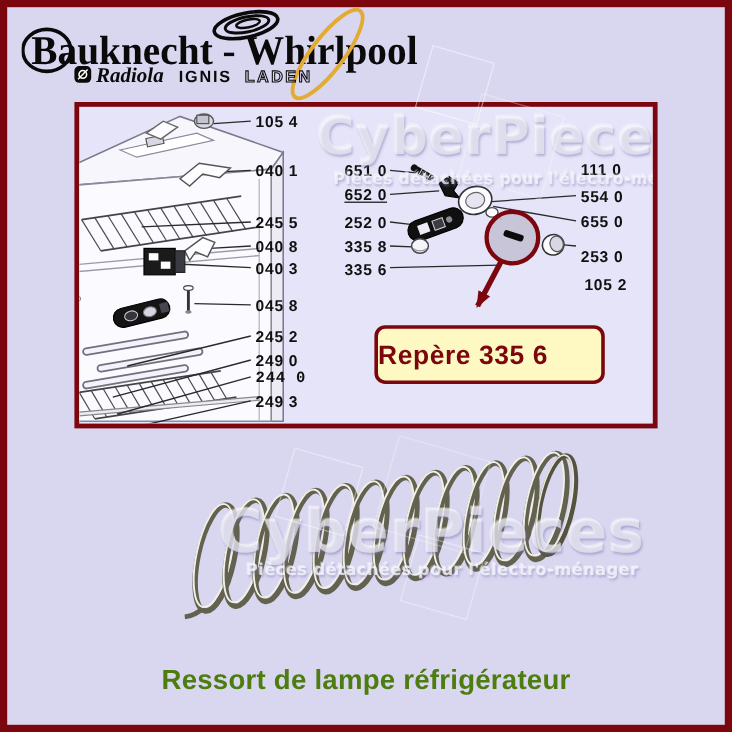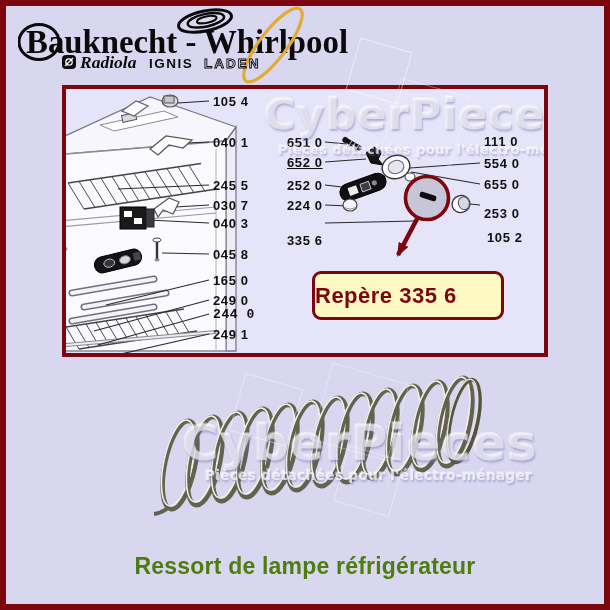--- a/index.html
+++ b/index.html
@@ -235,7 +235,7 @@
         <div class="part-label" style="left: 147px; top: 6px;">105 4</div>
         <div class="part-label" style="left: 147px; top: 47px;">040 1</div>
         <div class="part-label" style="left: 147px; top: 90px;">245 5</div>
-        <div class="part-label" style="left: 147px; top: 110px;">030 7</div>
+        <div class="part-label" style="left: 147px; top: 110px;">040 8</div>
         <div class="part-label" style="left: 147px; top: 128px;">040 3</div>
         <div class="part-label" style="left: 147px; top: 159px;">045 8</div>
         <div class="part-label" style="left: 147px; top: 185px;">165 0</div>

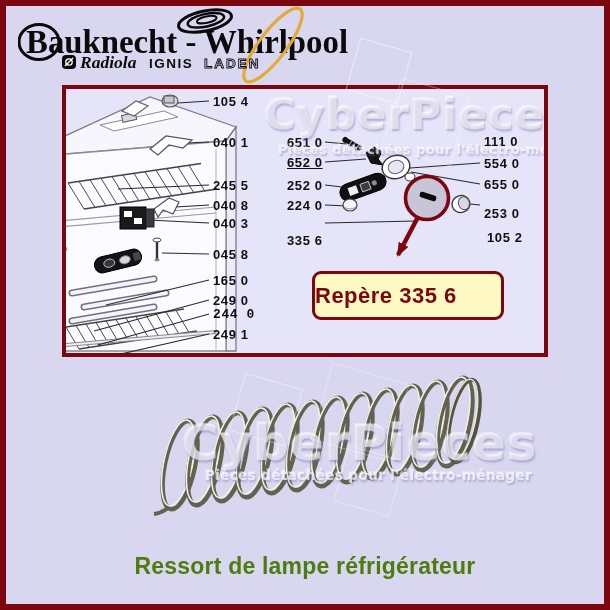--- a/index.html
+++ b/index.html
@@ -245,7 +245,7 @@
         <div class="part-label" style="left: 221px; top: 47px;">651 0</div>
         <div class="part-label" style="left: 221px; top: 67px; text-decoration: underline;">652 0</div>
         <div class="part-label" style="left: 221px; top: 90px;">252 0</div>
-        <div class="part-label" style="left: 221px; top: 110px;">224 0</div>
+        <div class="part-label" style="left: 221px; top: 110px;">335 8</div>
         <div class="part-label" style="left: 221px; top: 129px; margin-top: 16px;">335 6</div>
         <div class="part-label" style="left: 418px; top: 46px;">111 0</div>
         <div class="part-label" style="left: 418px; top: 68px;">554 0</div>

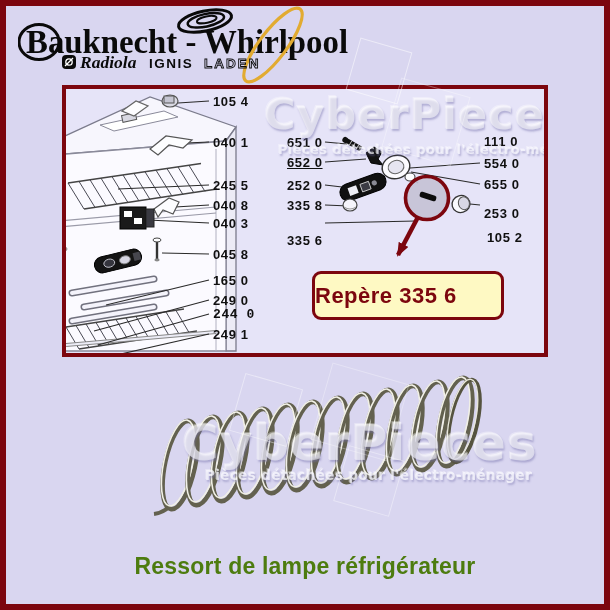--- a/index.html
+++ b/index.html
@@ -246,7 +246,7 @@
         <div class="part-label" style="left: 221px; top: 67px; text-decoration: underline;">652 0</div>
         <div class="part-label" style="left: 221px; top: 90px;">252 0</div>
         <div class="part-label" style="left: 221px; top: 110px;">335 8</div>
-        <div class="part-label" style="left: 221px; top: 129px; margin-top: 16px;">335 6</div>
+        <div class="part-label" style="left: 221px; top: 129px;">335 6</div>
         <div class="part-label" style="left: 418px; top: 46px;">111 0</div>
         <div class="part-label" style="left: 418px; top: 68px;">554 0</div>
         <div class="part-label" style="left: 418px; top: 89px;">655 0</div>

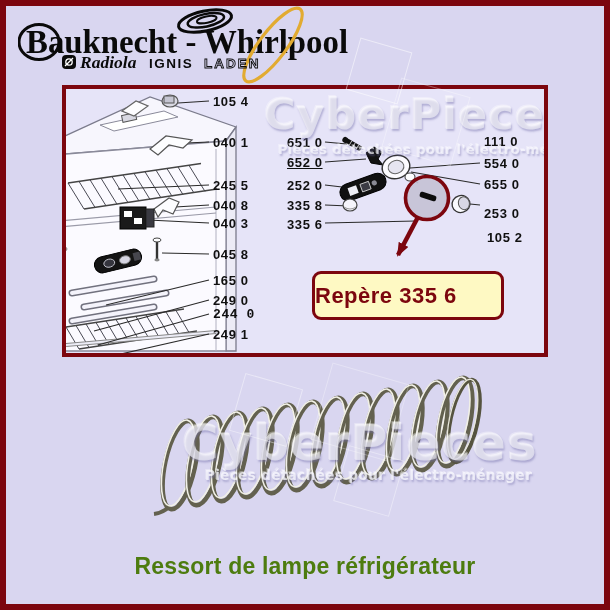--- a/index.html
+++ b/index.html
@@ -238,7 +238,7 @@
         <div class="part-label" style="left: 147px; top: 110px;">040 8</div>
         <div class="part-label" style="left: 147px; top: 128px;">040 3</div>
         <div class="part-label" style="left: 147px; top: 159px;">045 8</div>
-        <div class="part-label" style="left: 147px; top: 185px;">165 0</div>
+        <div class="part-label" style="left: 147px; top: 185px;">245 2</div>
         <div class="part-label" style="left: 147px; top: 205px;">249 0</div>
         <div class="part-label" style="left: 147px; top: 219px; font-family: Liberation Mono, monospace;">244 0</div>
         <div class="part-label" style="left: 147px; top: 239px;">249 1</div>

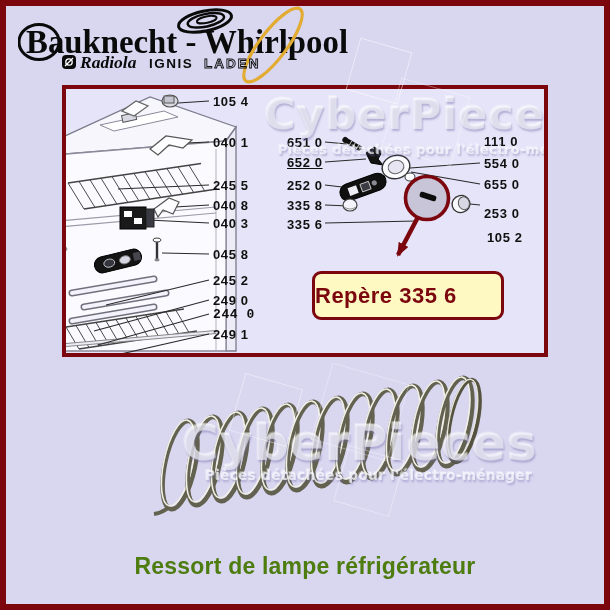--- a/index.html
+++ b/index.html
@@ -241,7 +241,7 @@
         <div class="part-label" style="left: 147px; top: 185px;">245 2</div>
         <div class="part-label" style="left: 147px; top: 205px;">249 0</div>
         <div class="part-label" style="left: 147px; top: 219px; font-family: Liberation Mono, monospace;">244 0</div>
-        <div class="part-label" style="left: 147px; top: 239px;">249 1</div>
+        <div class="part-label" style="left: 147px; top: 239px;">249 3</div>
         <div class="part-label" style="left: 221px; top: 47px;">651 0</div>
         <div class="part-label" style="left: 221px; top: 67px; text-decoration: underline;">652 0</div>
         <div class="part-label" style="left: 221px; top: 90px;">252 0</div>

